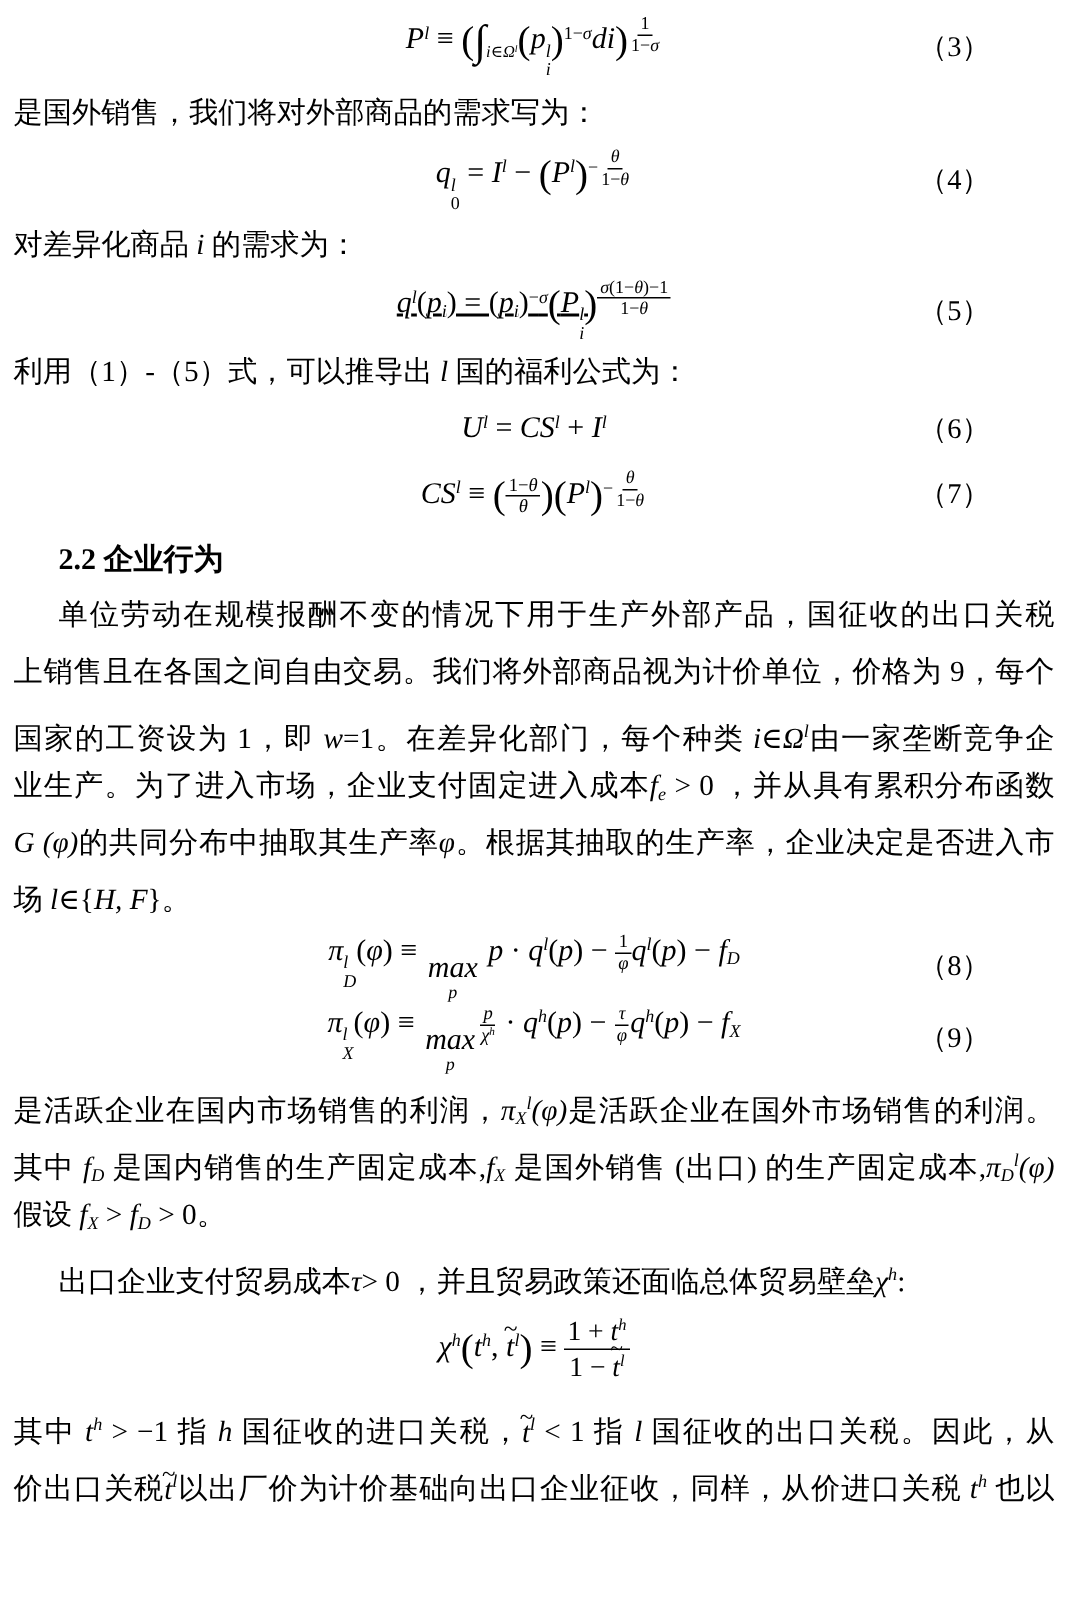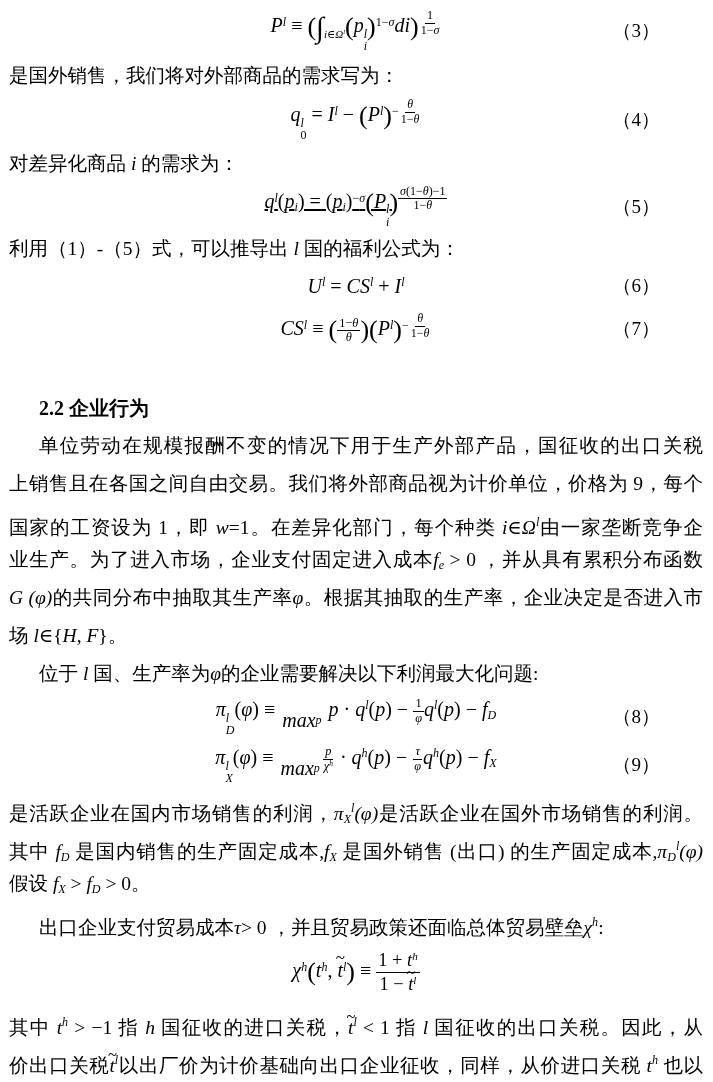--- a/index.html
+++ b/index.html
@@ -21,7 +21,6 @@
   .heading{
     font-size:20px;font-weight:bold;line-height:38px;height:38px;
     padding-left:30px;
-    margin-top:35px;
   }
   .line i, .eq i{font-style:italic;}
   .line sup{font-size:0.62em;vertical-align:super;}

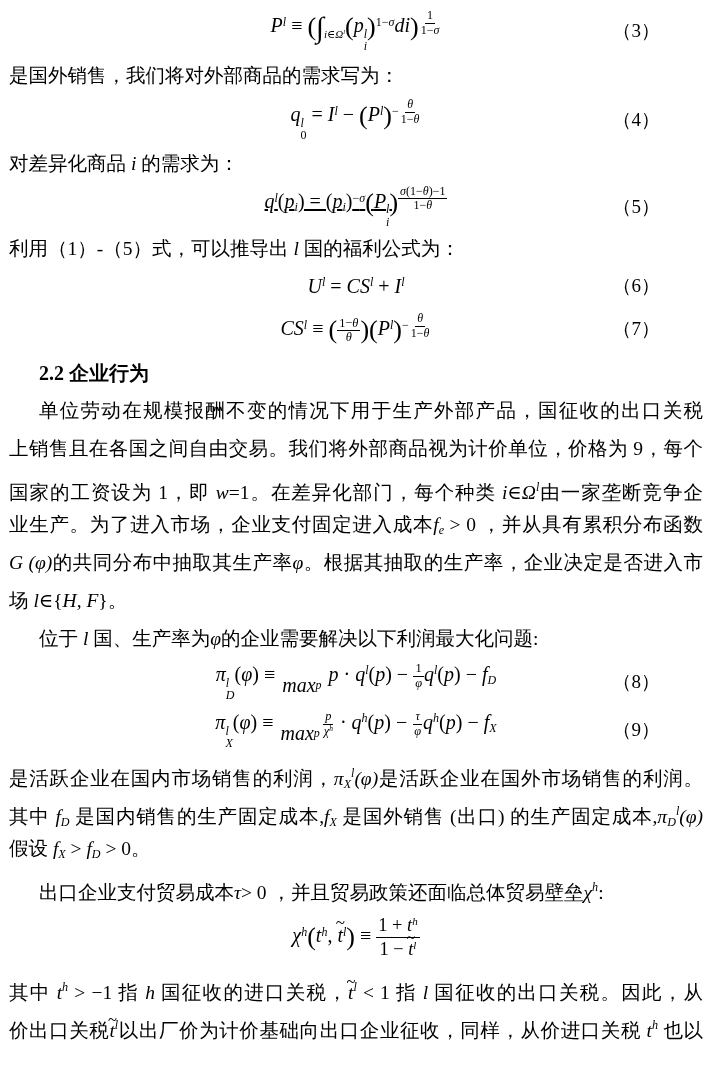--- a/index.html
+++ b/index.html
@@ -136,7 +136,6 @@
     <div class="line justify">业生产。为了进入市场，企业支付固定进入成本<i>f</i><sub><i>e</i></sub> &gt; 0 ，并从具有累积分布函数</div>
     <div class="line justify"><i>G (φ)</i>的共同分布中抽取其生产率<i>φ</i>。根据其抽取的生产率，企业决定是否进入市</div>
     <div class="line">场 <i>l</i>∈{<i>H, F</i>}。</div>
-    <div class="line indent">位于 <i>l</i> 国、生产率为<i>φ</i>的企业需要解决以下利润最大化问题:</div>
     <div class="eqrow eq-8">
       <span class="eq"><i>π</i><span class="ss">
           <span class="t"><i>l</i></span>

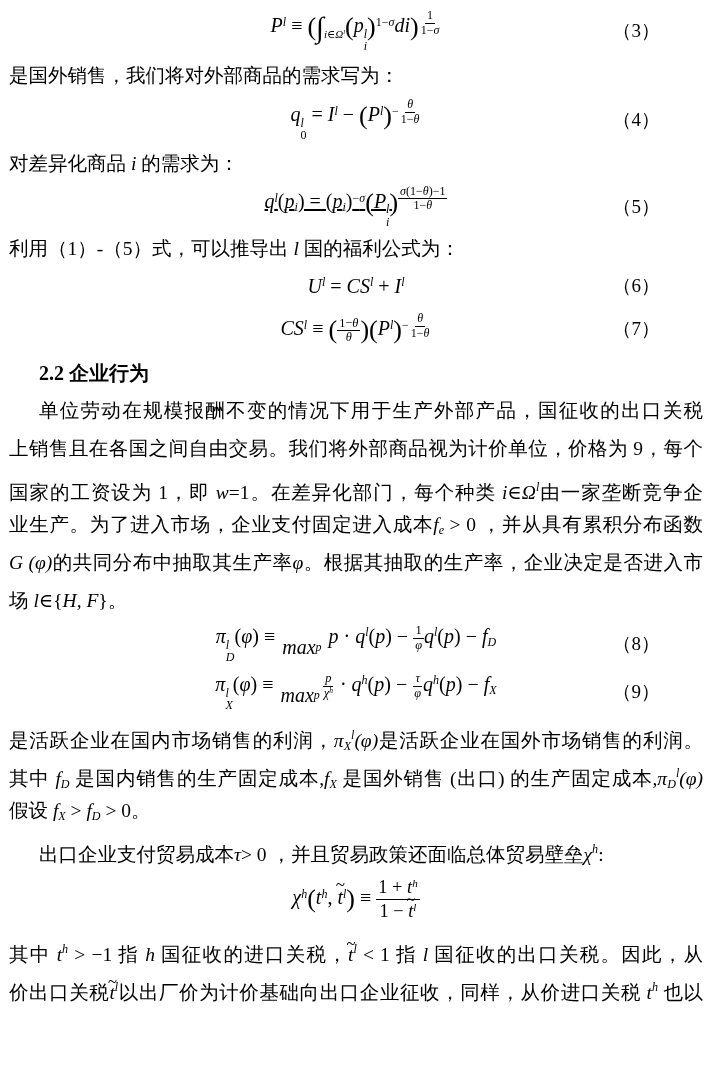--- a/index.html
+++ b/index.html
@@ -62,7 +62,7 @@
   .ss .t,.ss .b{display:block;}
   
   .un{
-    display:inline-flex;flex-direction:row;align-items:center;
+    display:inline-flex;flex-direction:column;align-items:center;
     line-height:1;vertical-align:-0.55em;margin:0 2px;
   }
   .un .uu{font-size:0.6em;}

